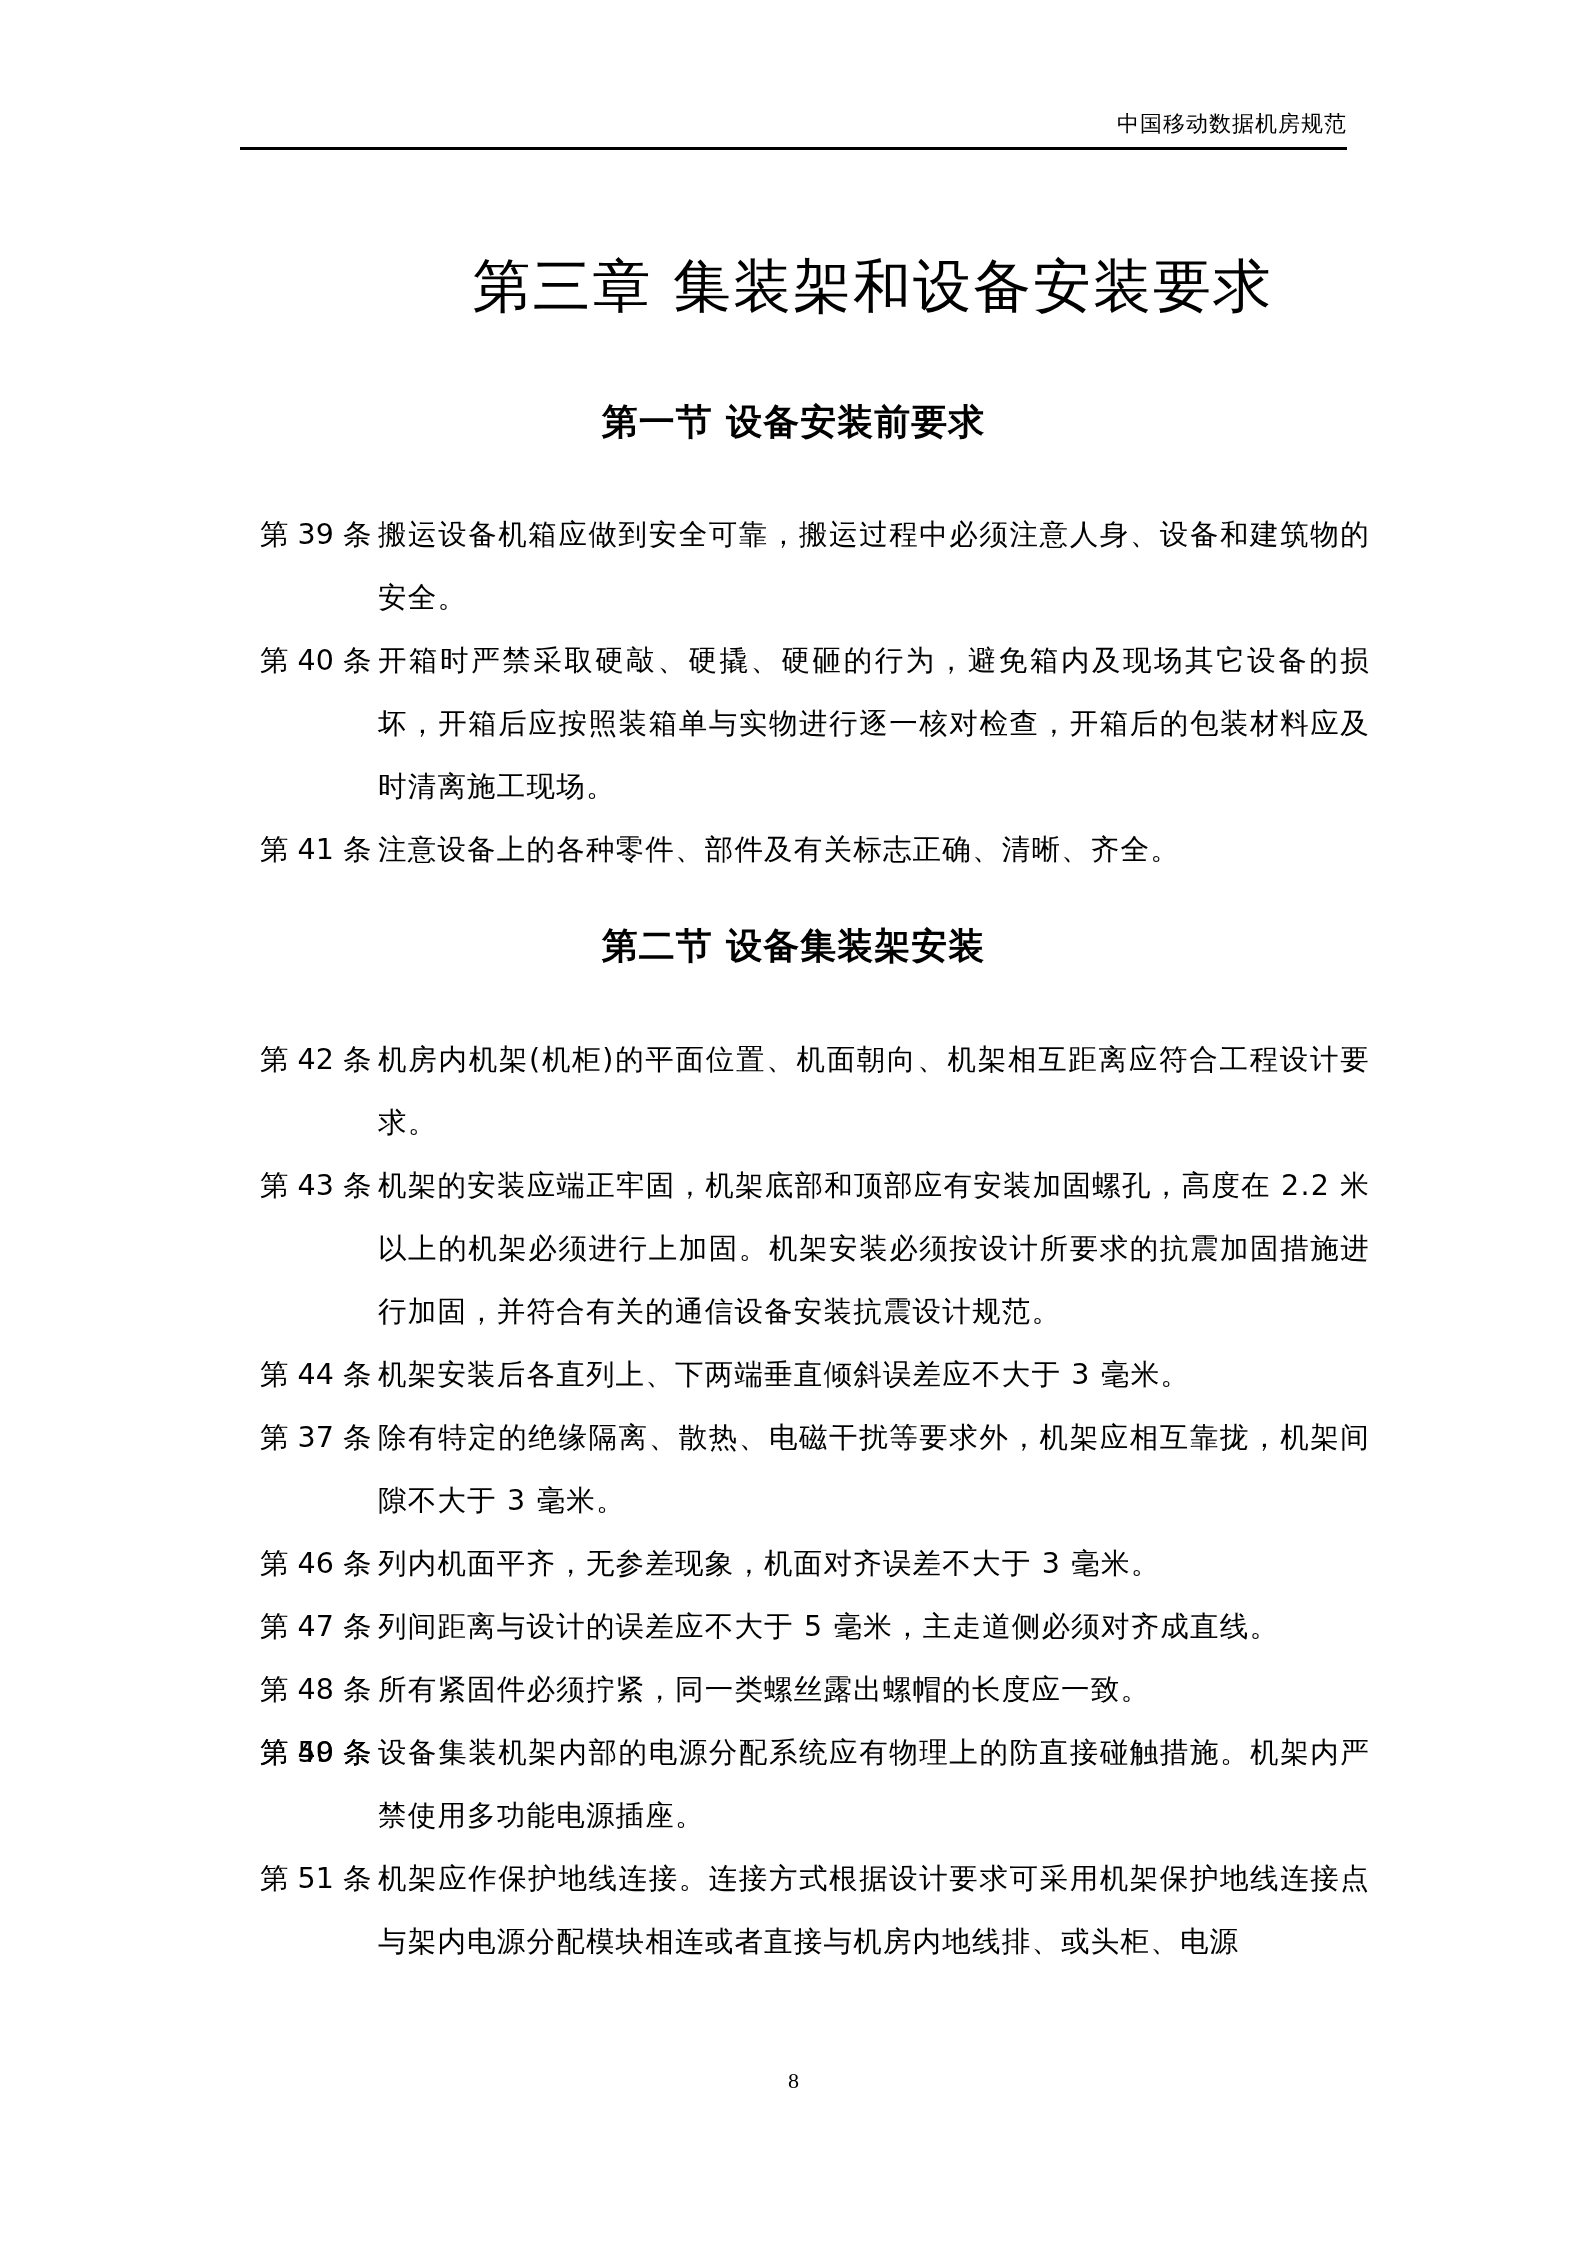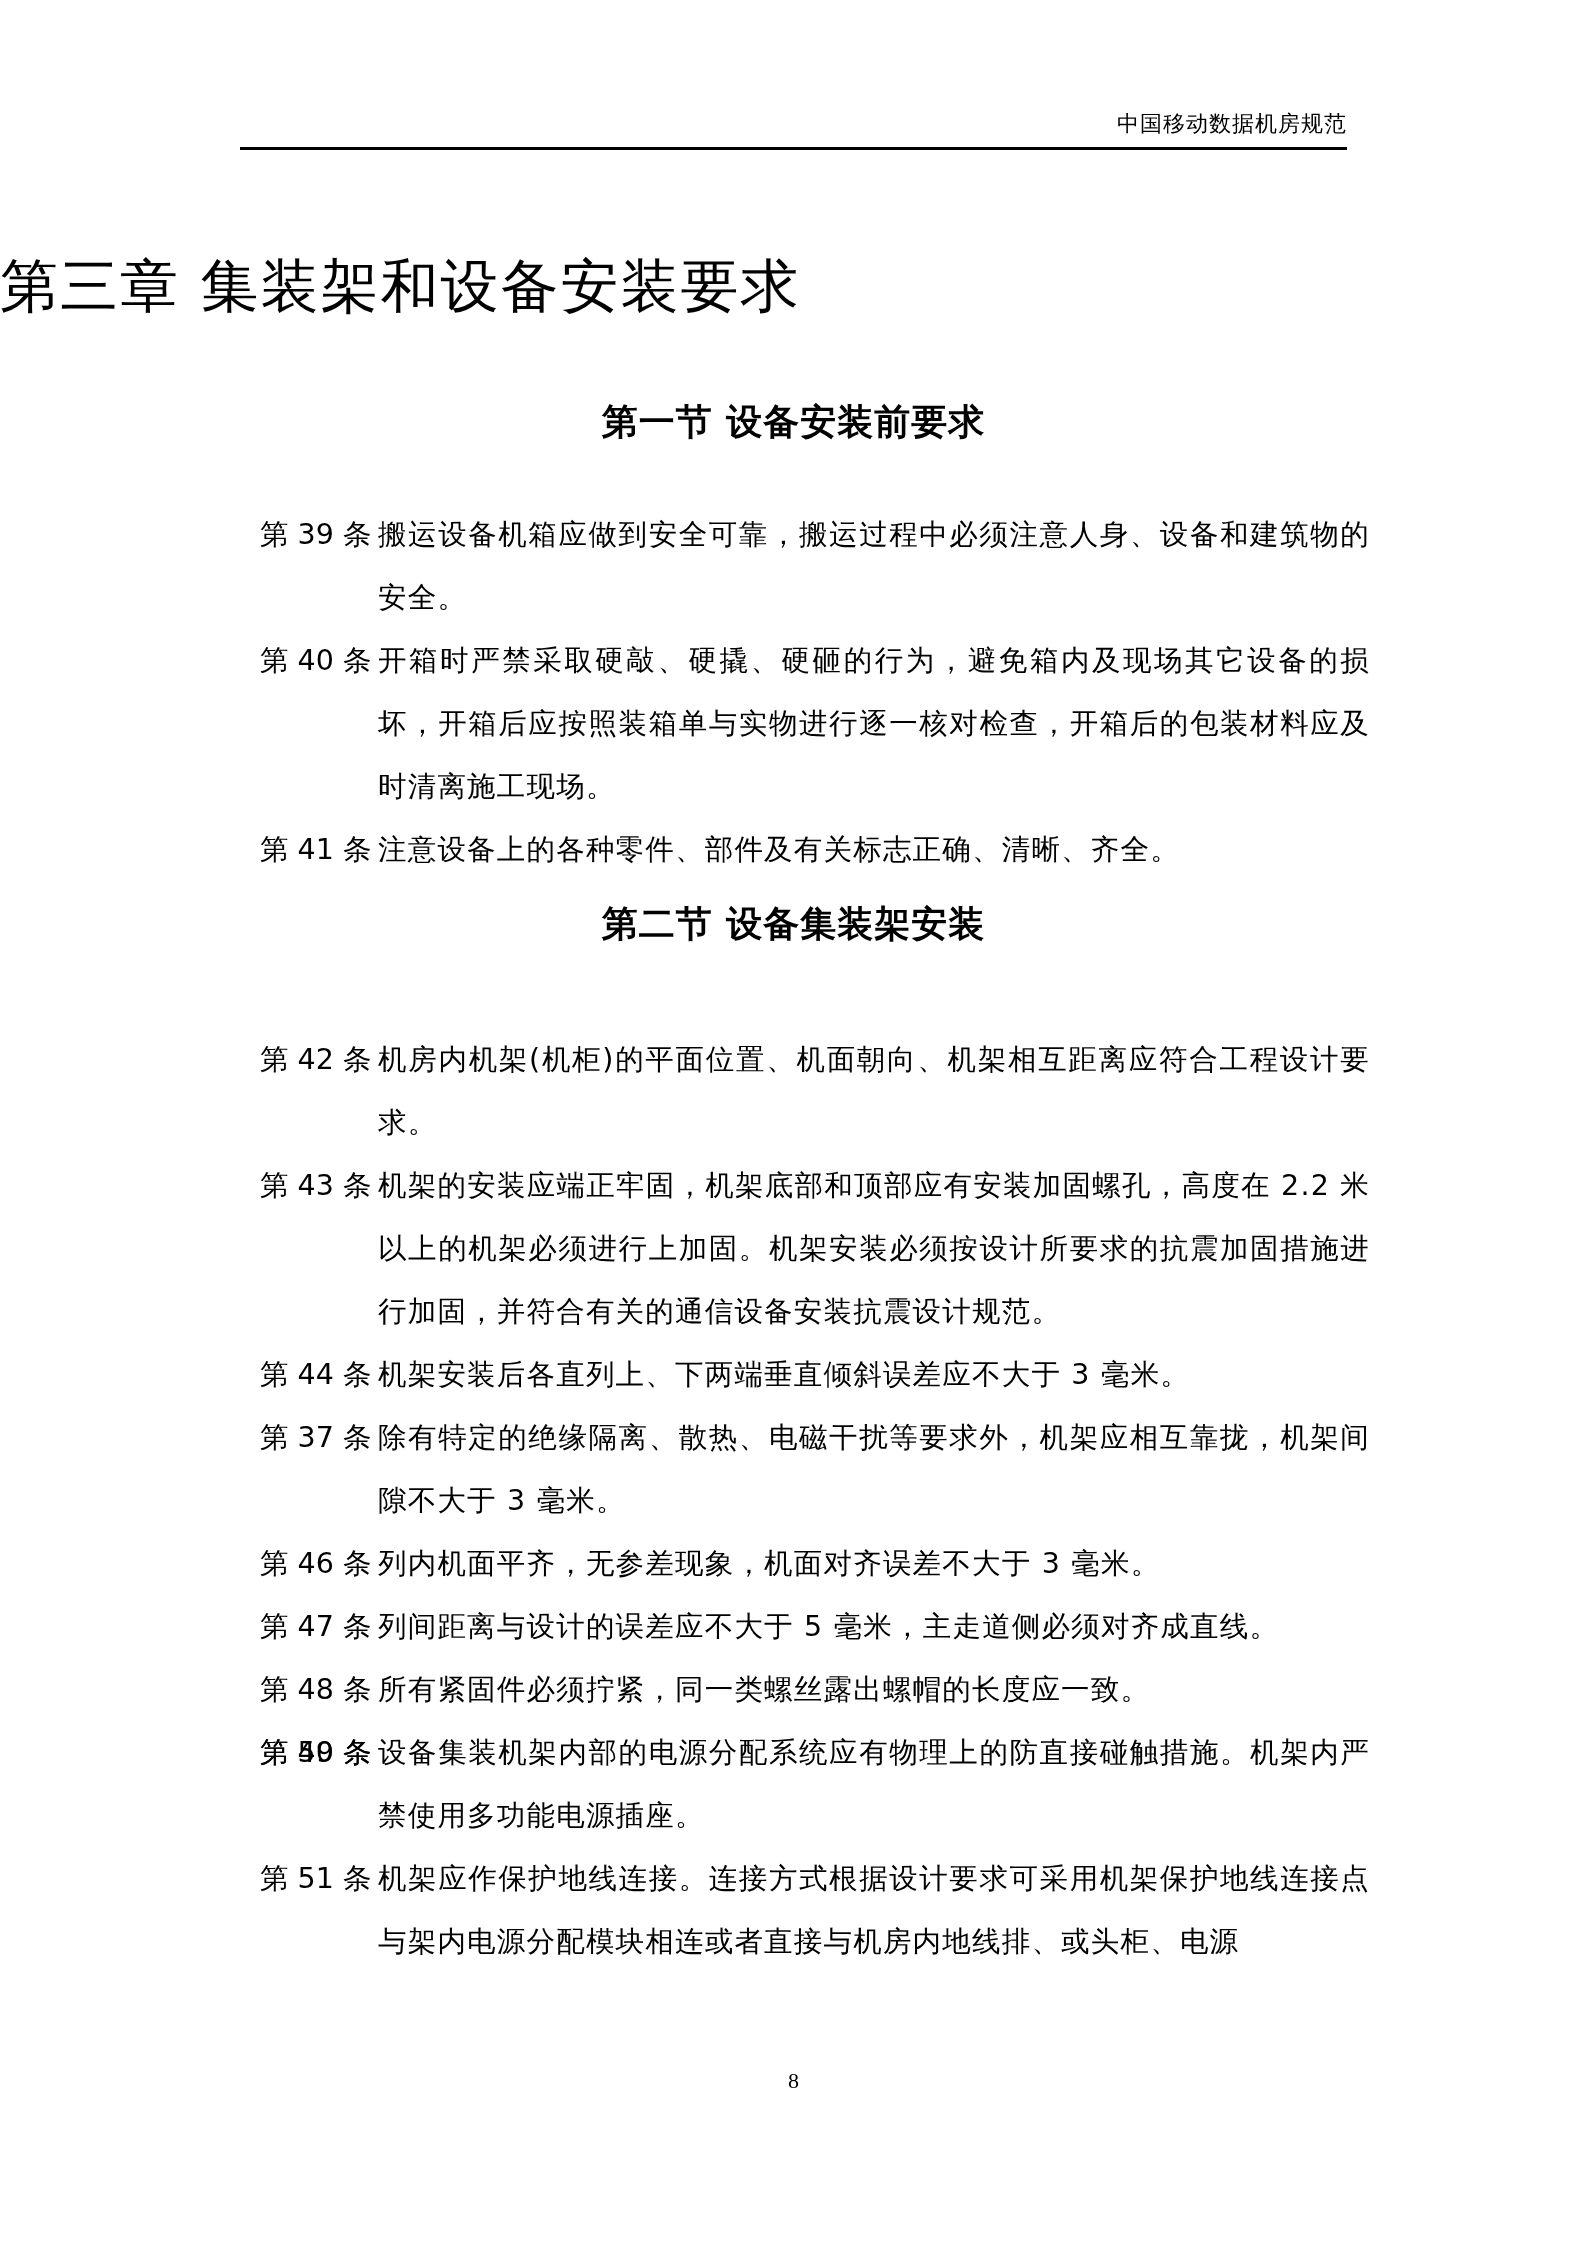--- a/index.html
+++ b/index.html
@@ -9,7 +9,7 @@
          border-bottom:3px solid #000; }
   .running-header span { position:absolute; right:0; bottom:8px; font-size:22px;
          font-family:"DejaVu Sans","Liberation Sans",sans-serif; letter-spacing:1px;margin-left:36px; }
-  .chapter-title { position:absolute; left:0; width:1273px; top:248px; text-align:left;
+  .chapter-title { position:absolute; left:0; width:1273px; top:248px; text-align:right;
          font-size:58px; font-family:"DejaVu Sans","Liberation Sans",sans-serif; letter-spacing:2px; }
   .section-title { position:absolute; left:0; width:1587px; text-align:center;
          font-size:36px; font-weight:bold; font-family:"DejaVu Sans","Liberation Sans",sans-serif; letter-spacing:1px; }

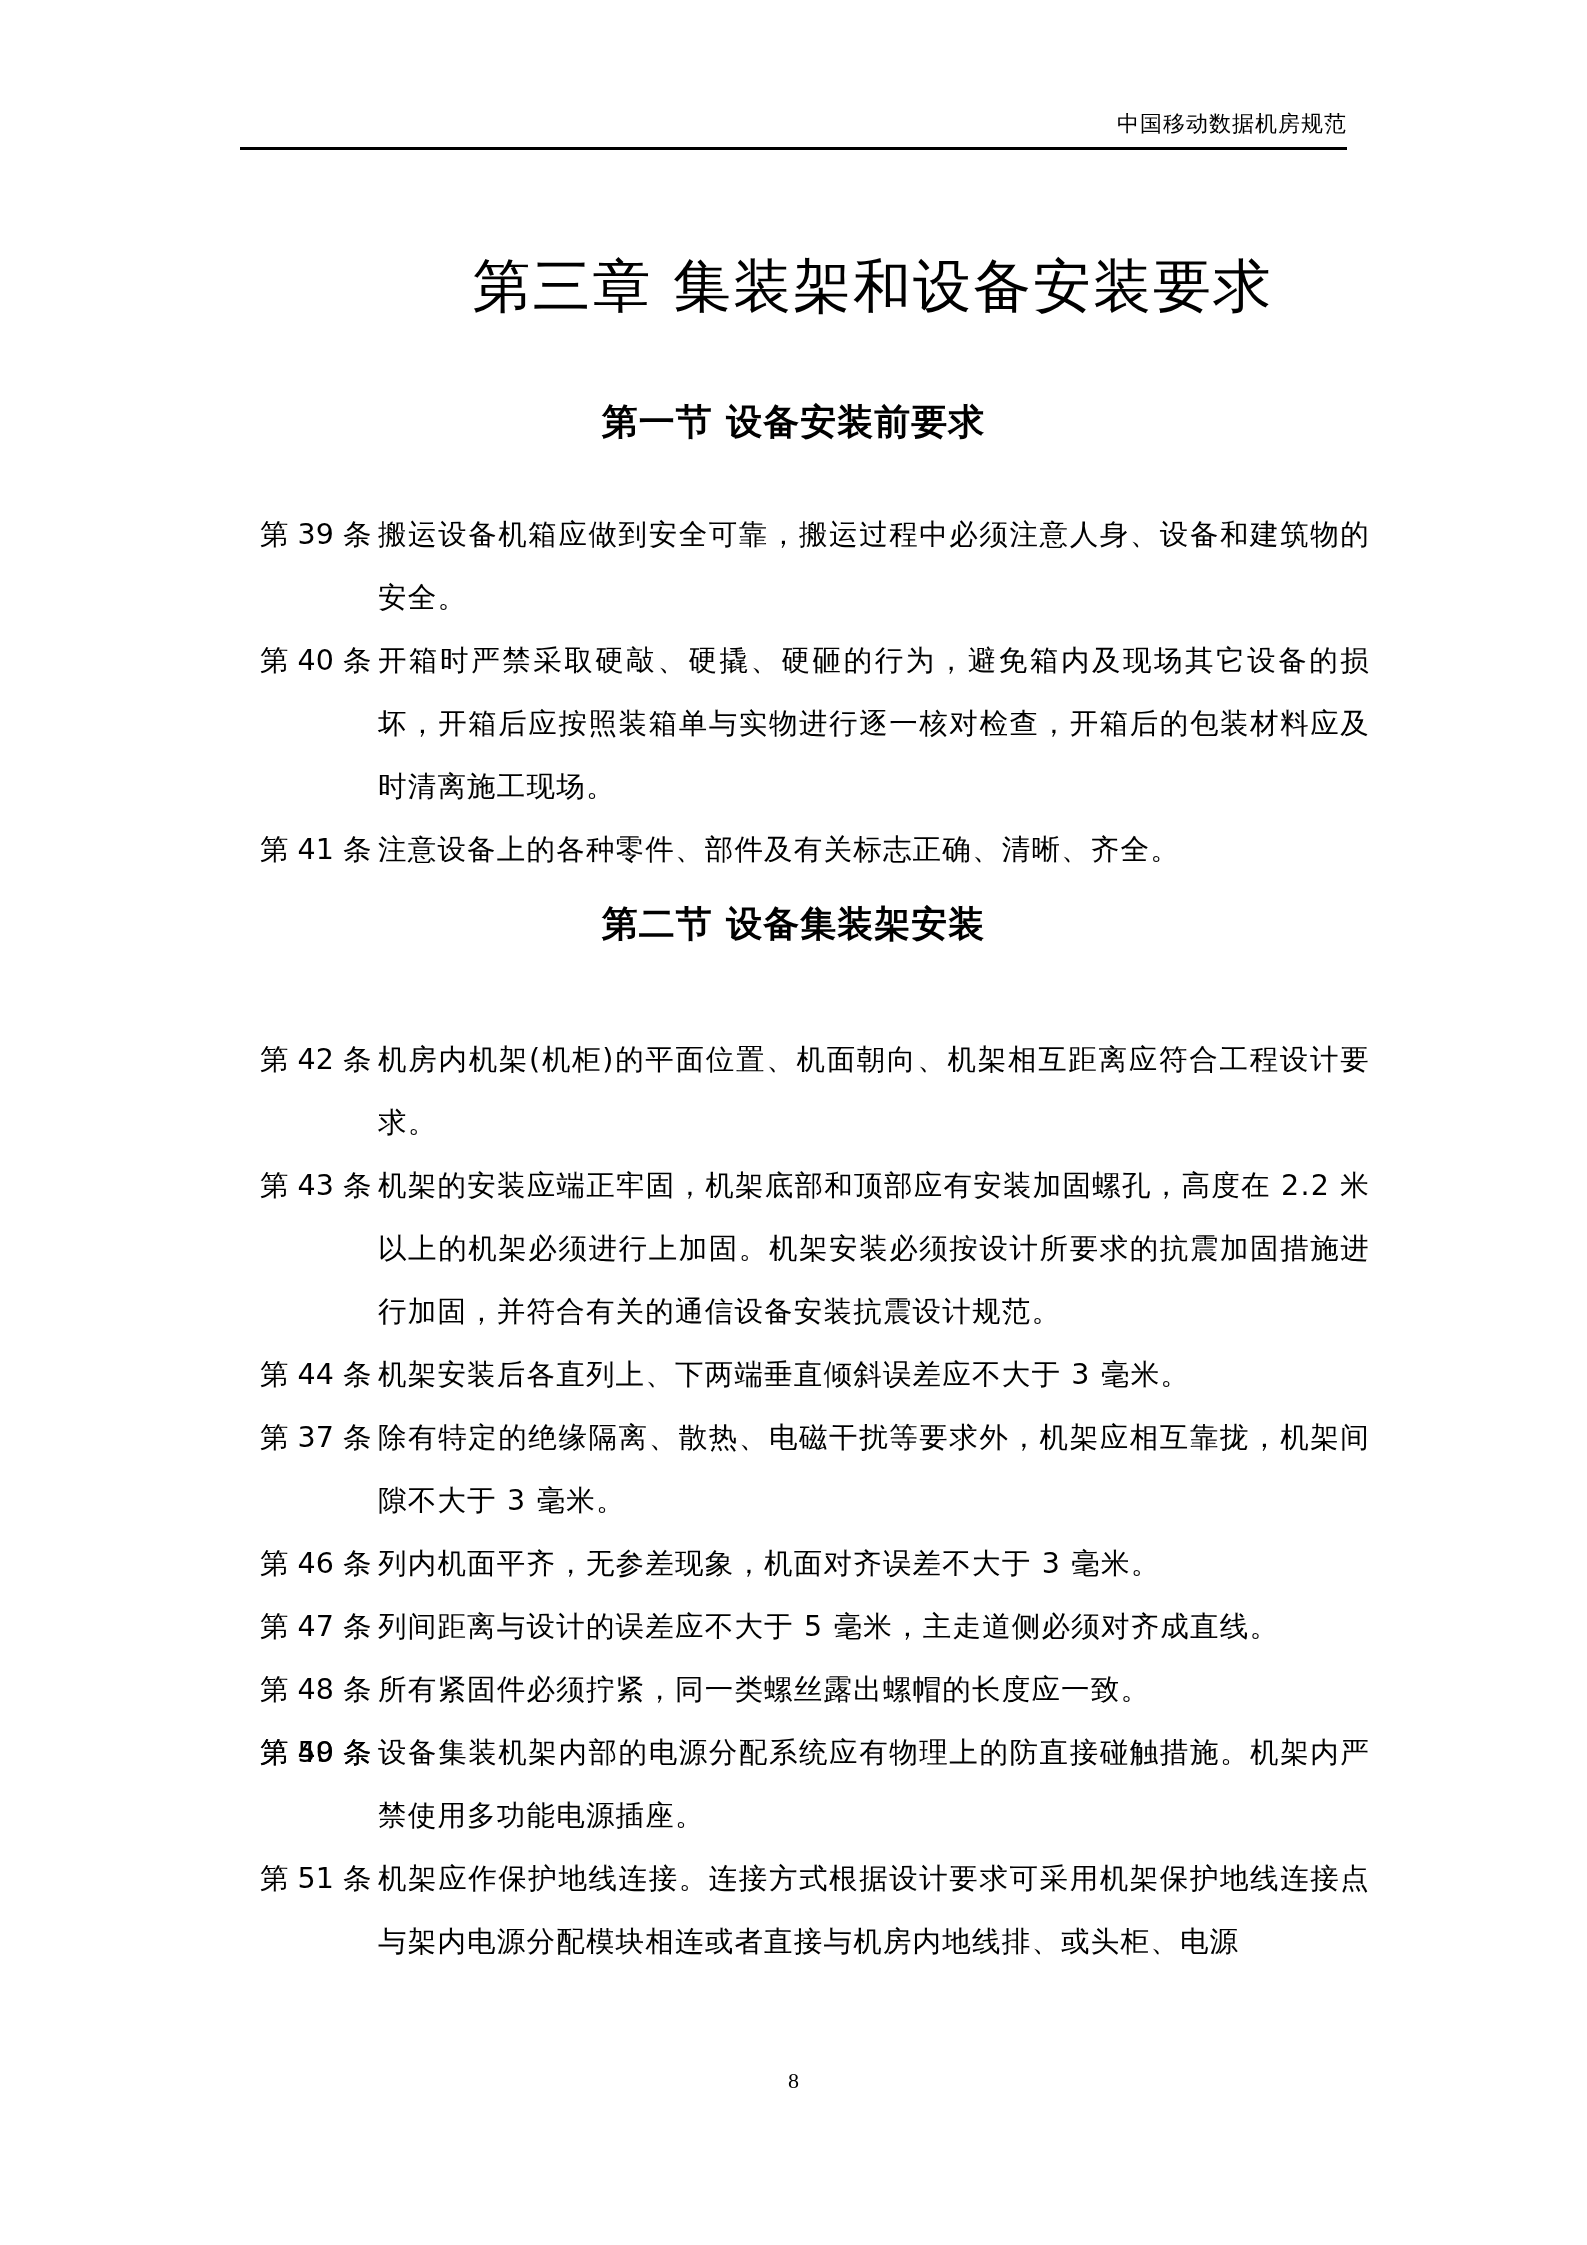--- a/index.html
+++ b/index.html
@@ -46,7 +46,7 @@
   </div>
 </div>
 
-<div class="section-title" style="top:900px;">第二节  设备集装架安装</div>
+<div class="section-title" style="top:922px;">第二节  设备集装架安装</div>
 
 <div class="articles" style="top:1028px;">
   <div class="article">

